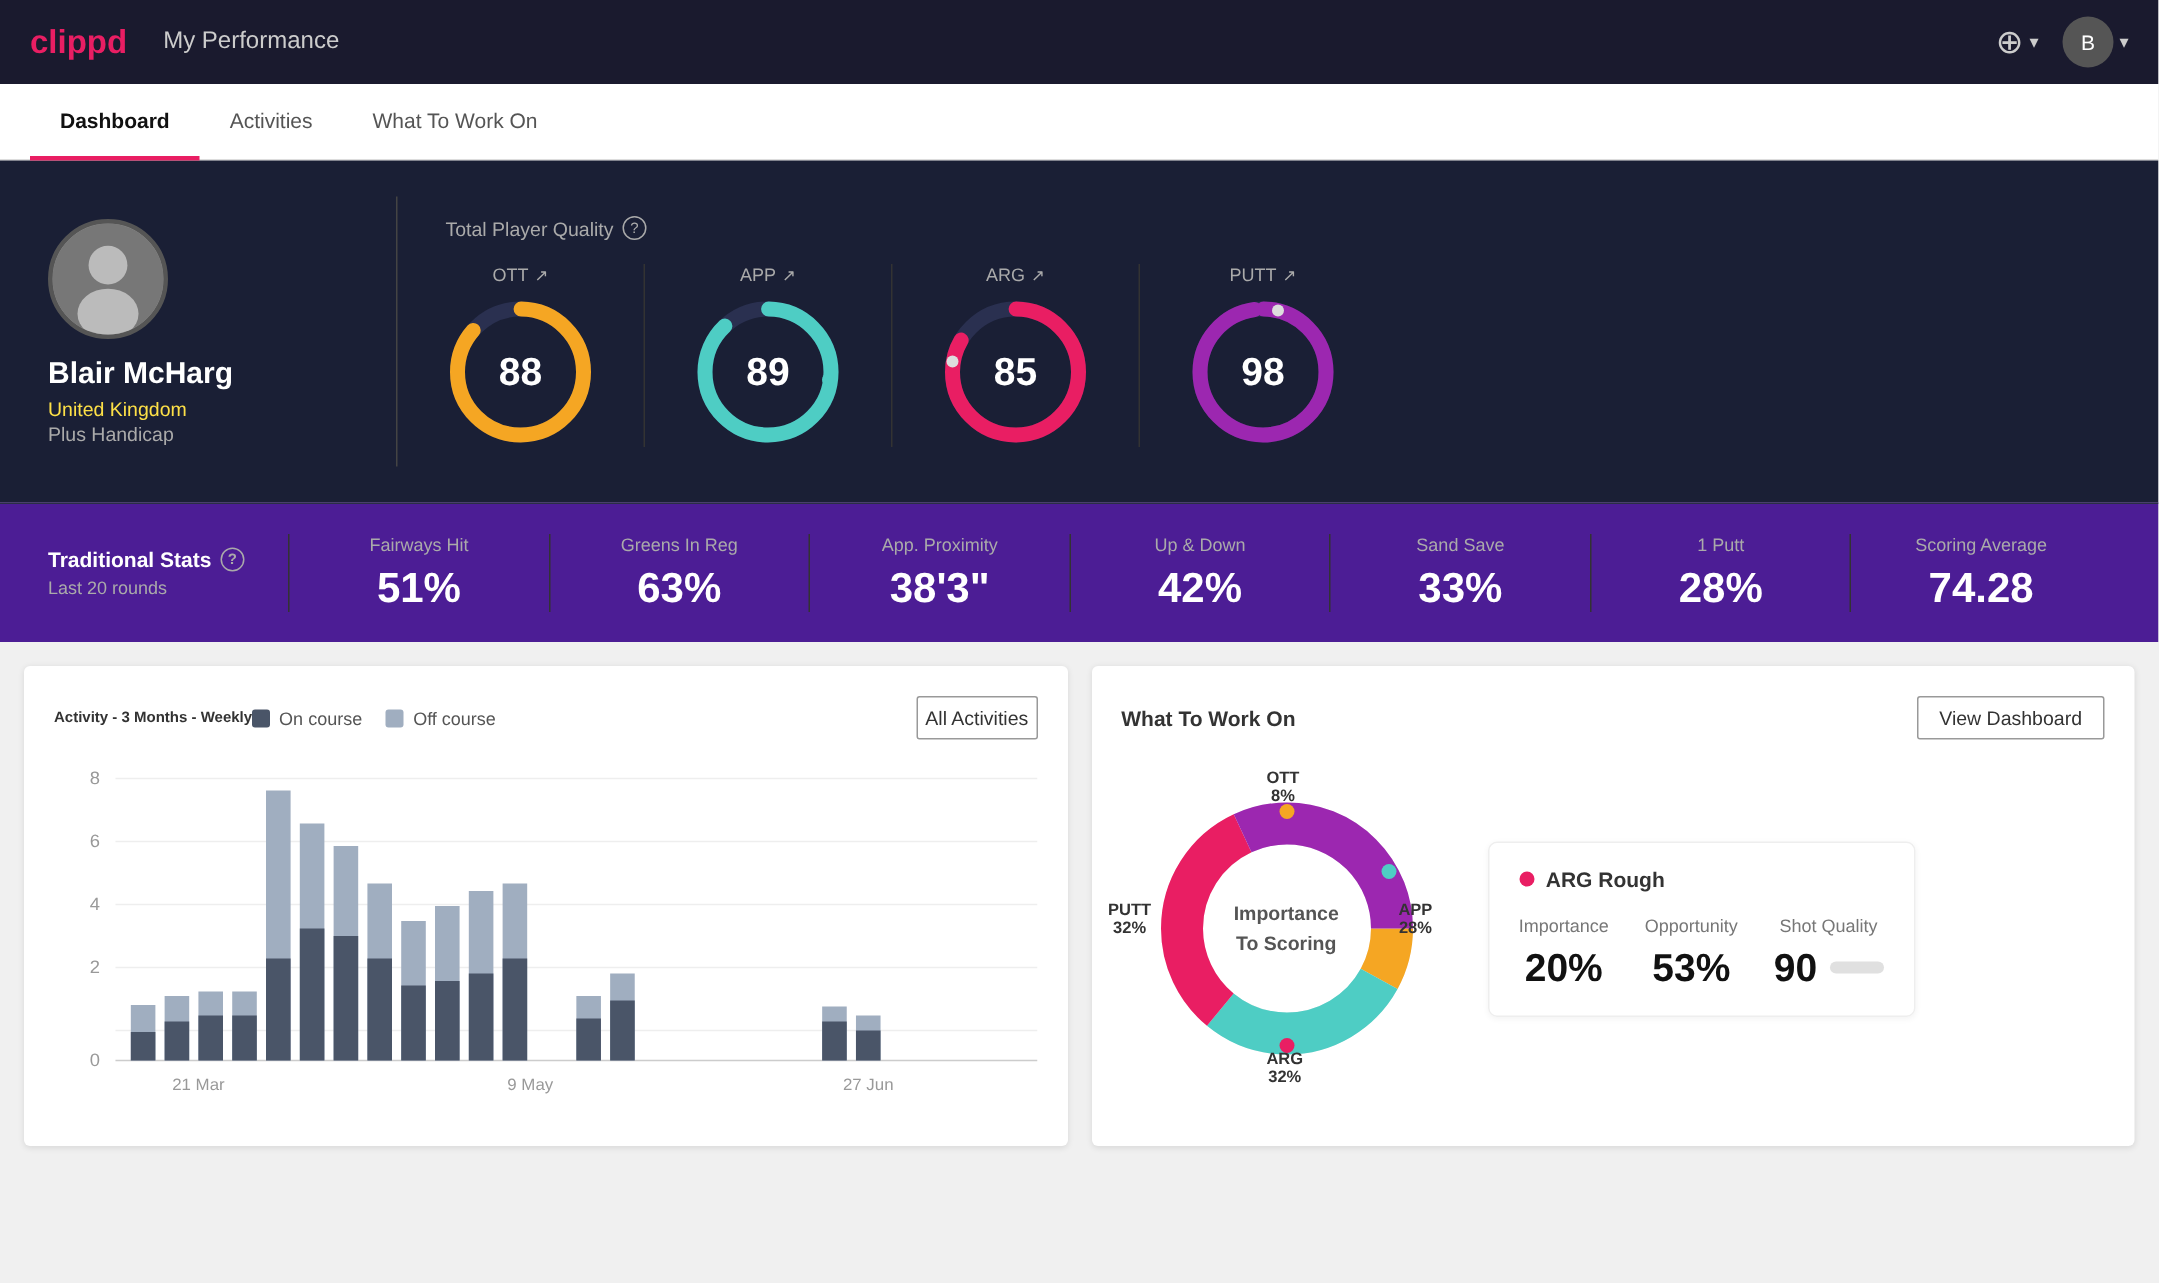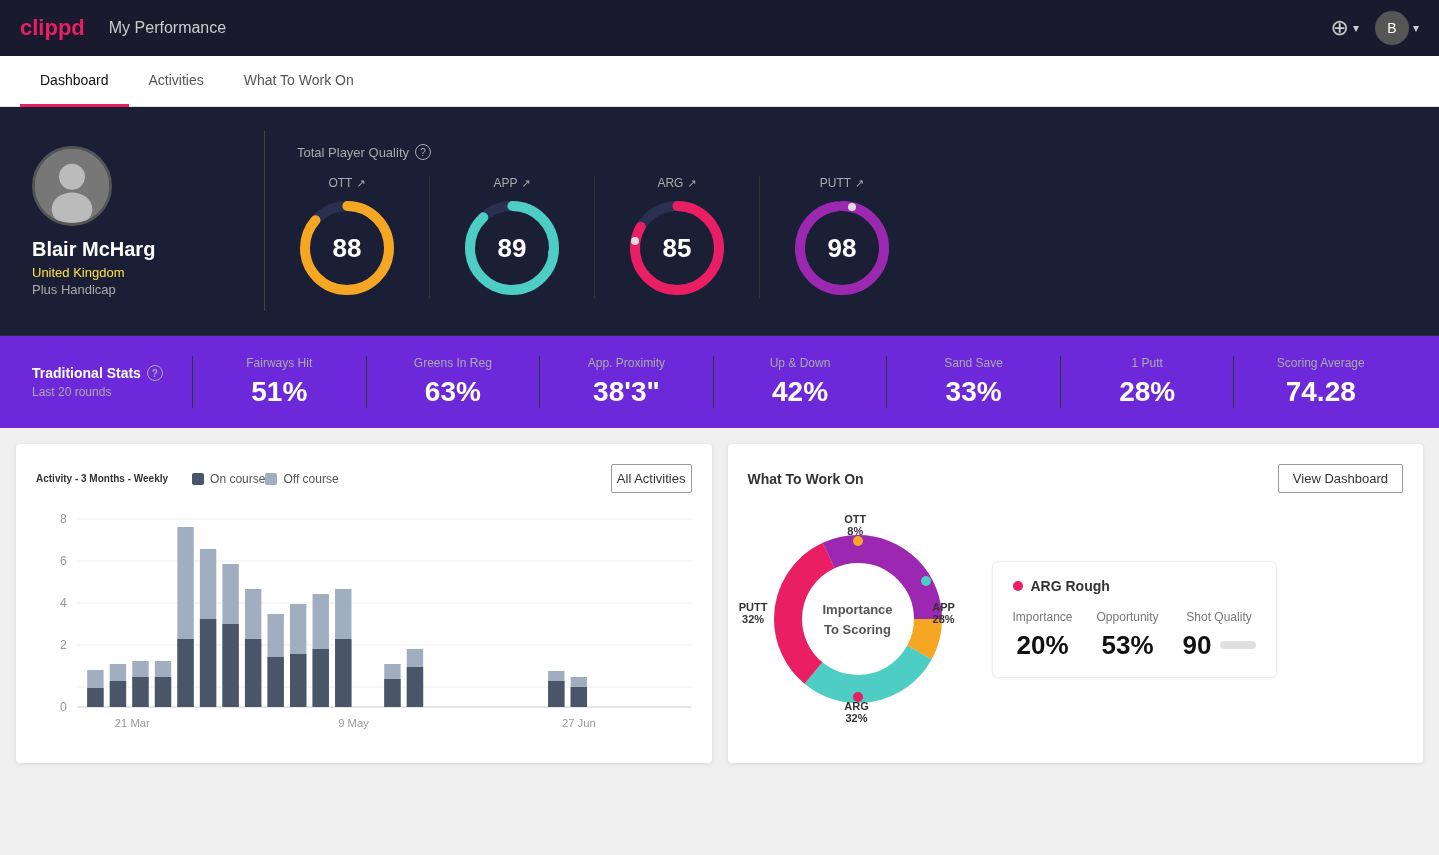--- a/index.html
+++ b/index.html
@@ -74,7 +74,7 @@
     .tab.active {
       color: #111;
       border-bottom: 3px solid #e91e63;
-      font-weight: 400;
+      font-weight: 700;
     }
 
     

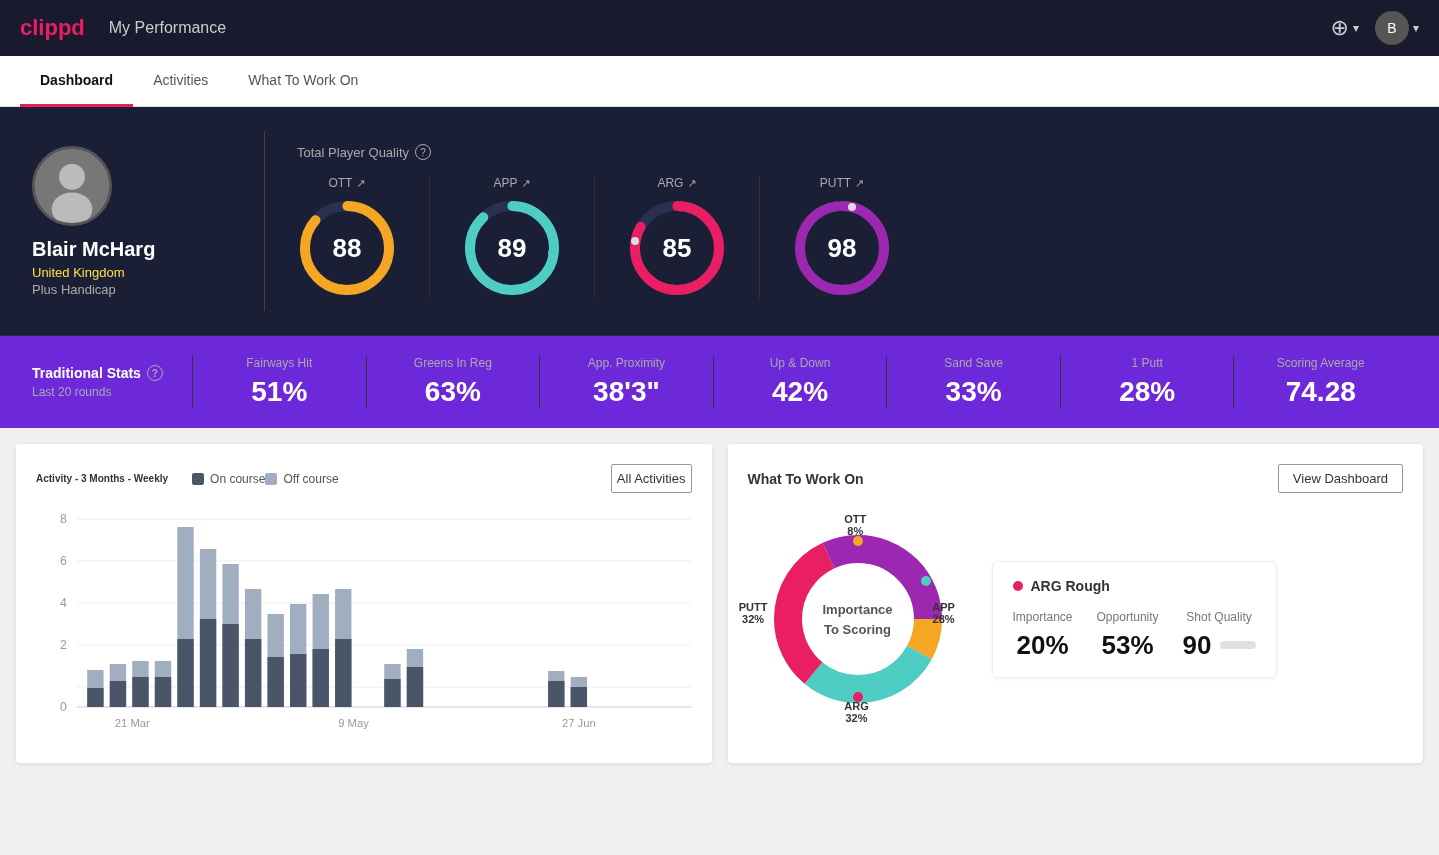--- a/index.html
+++ b/index.html
@@ -186,7 +186,7 @@
 
     
     .stats-bar {
-      background: #6d28d9;
+      background: #4c1d95;
       border-top: 1px solid #2a2f45;
       padding: 20px 32px;
       display: flex;

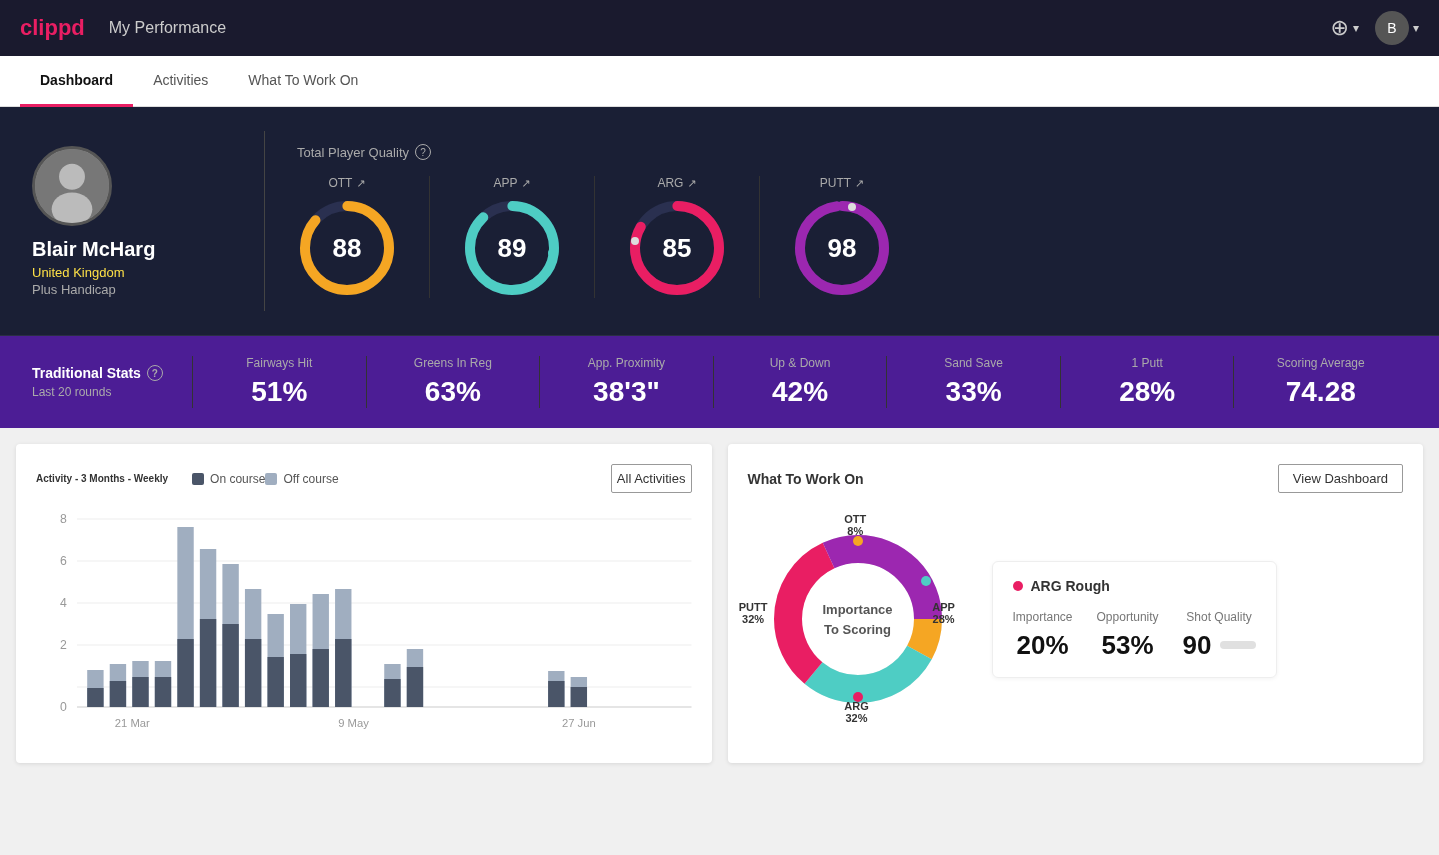--- a/index.html
+++ b/index.html
@@ -236,7 +236,7 @@
     .chart-title { font-size: 10px; font-weight: 600; color: #333; }
     .legend {
       display: flex;
-      margin-left: 24px;
+      gap: 16px;
     }
     .legend-item {
       display: flex;

